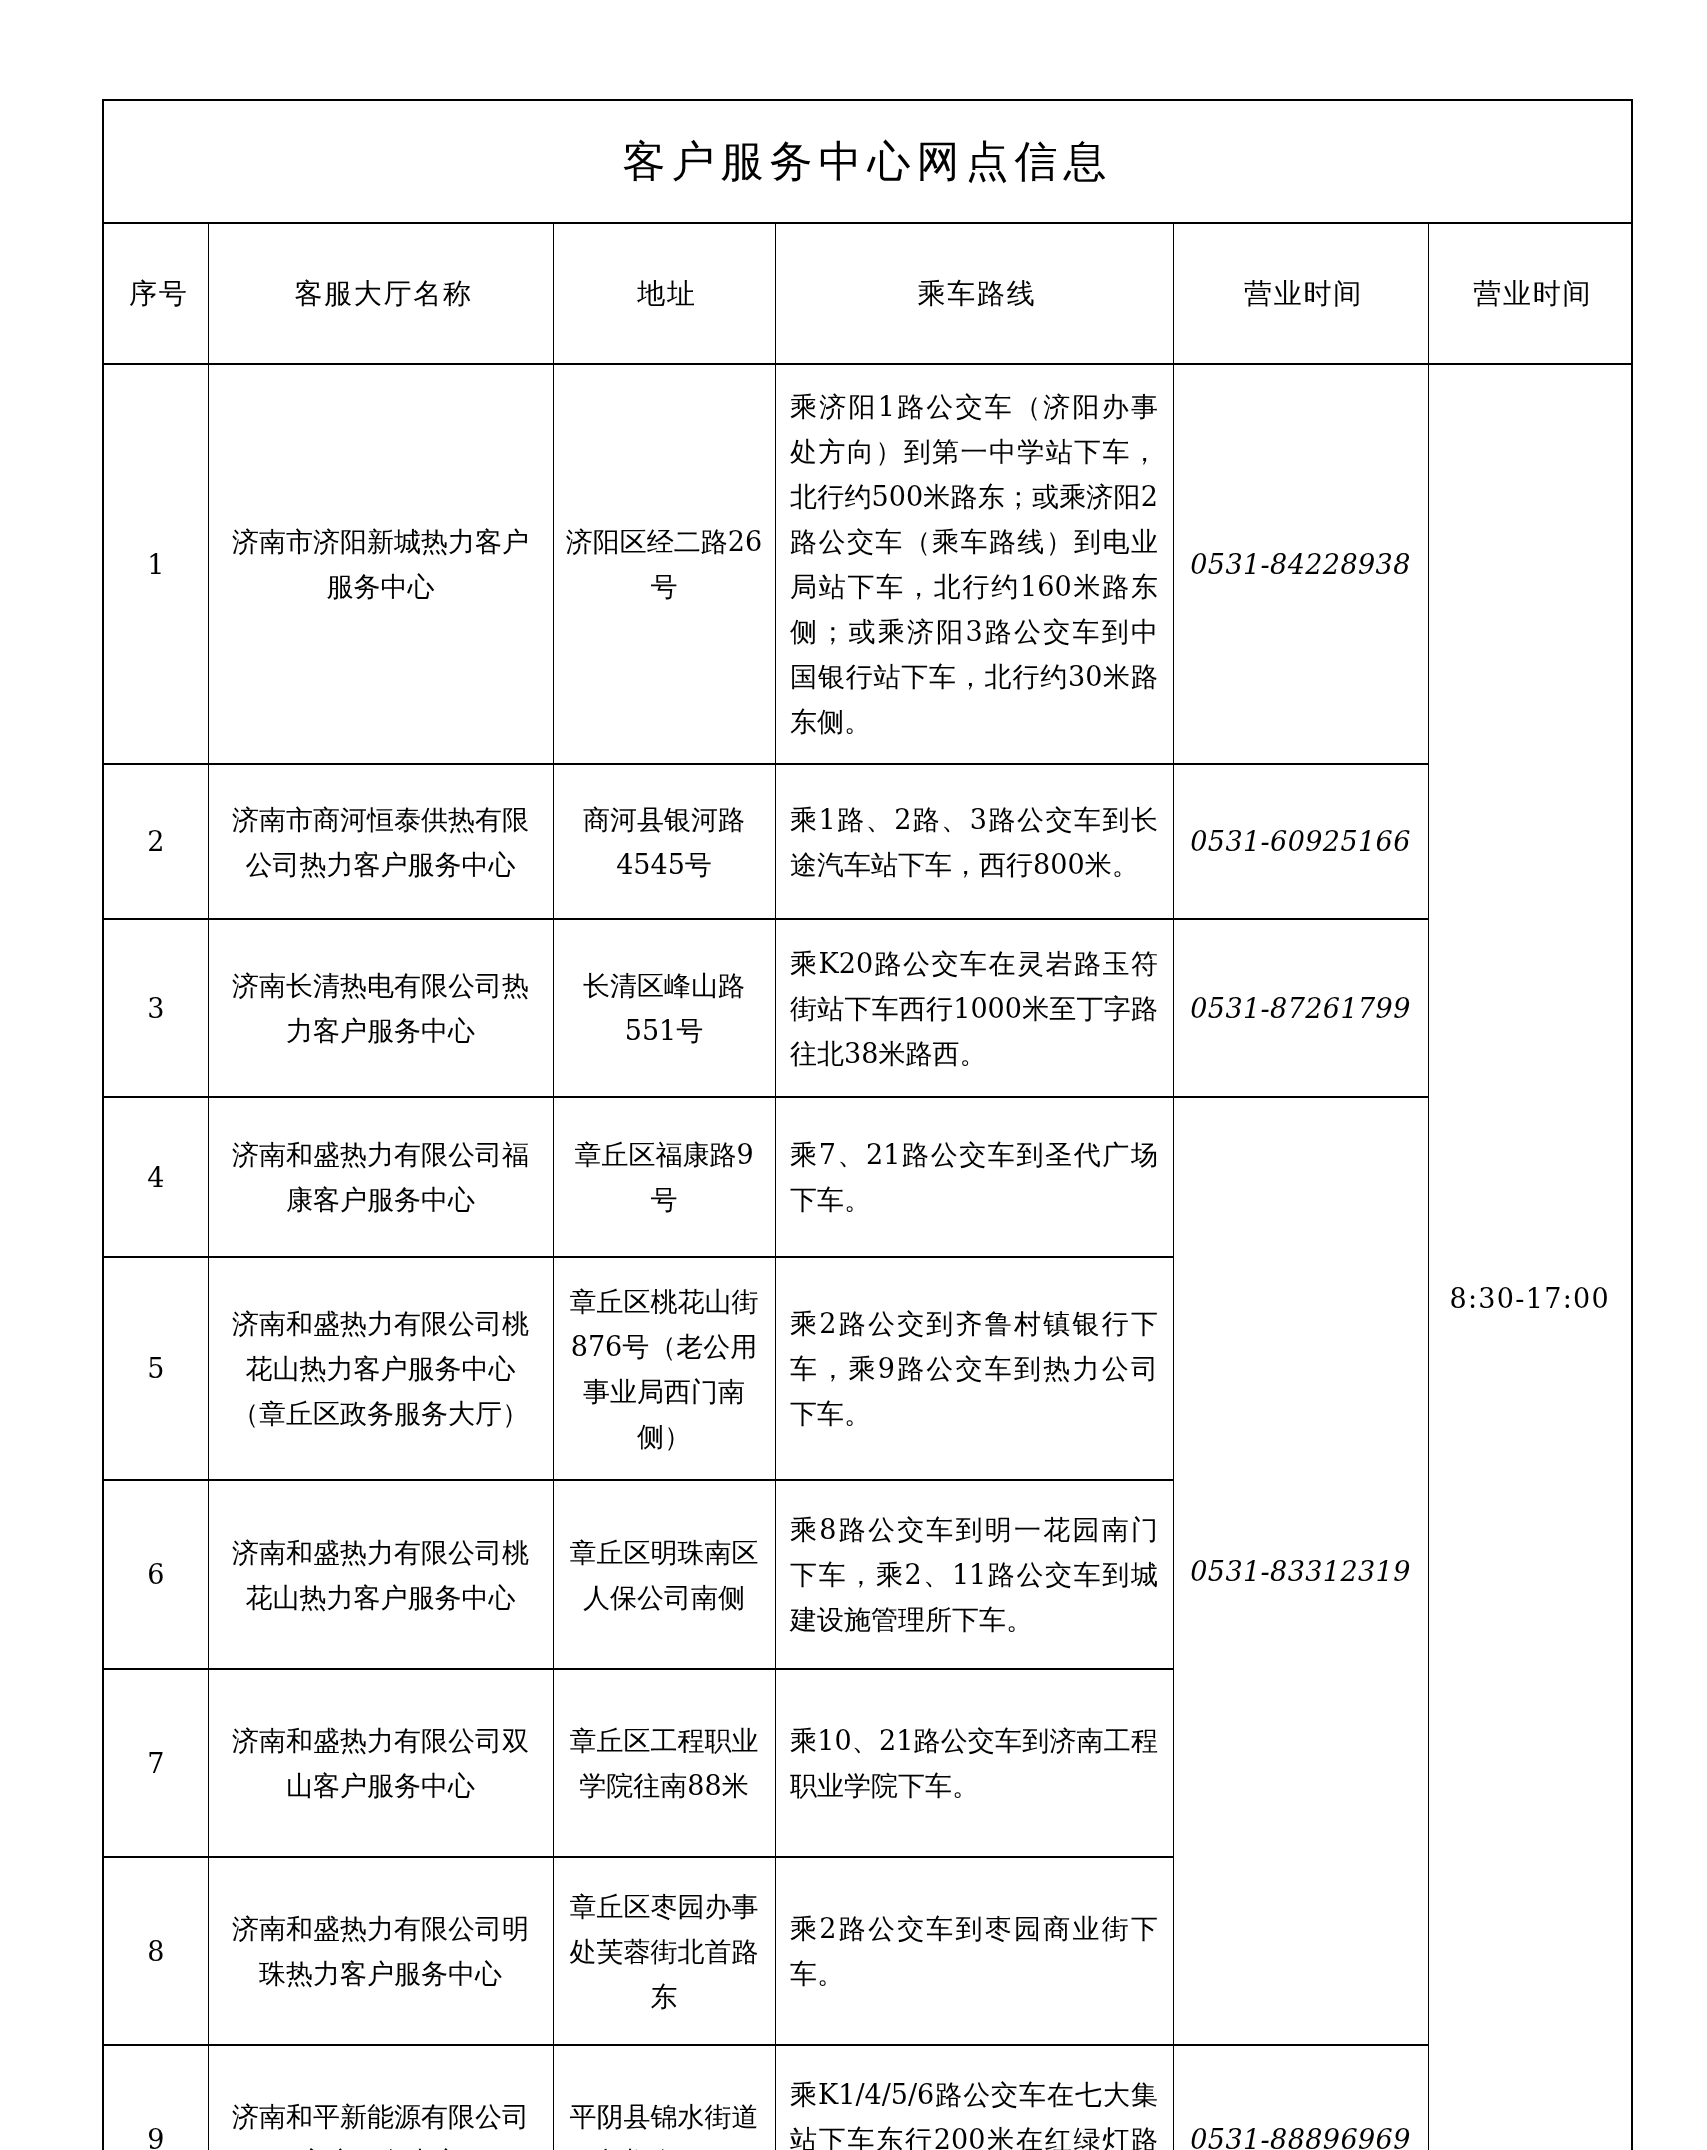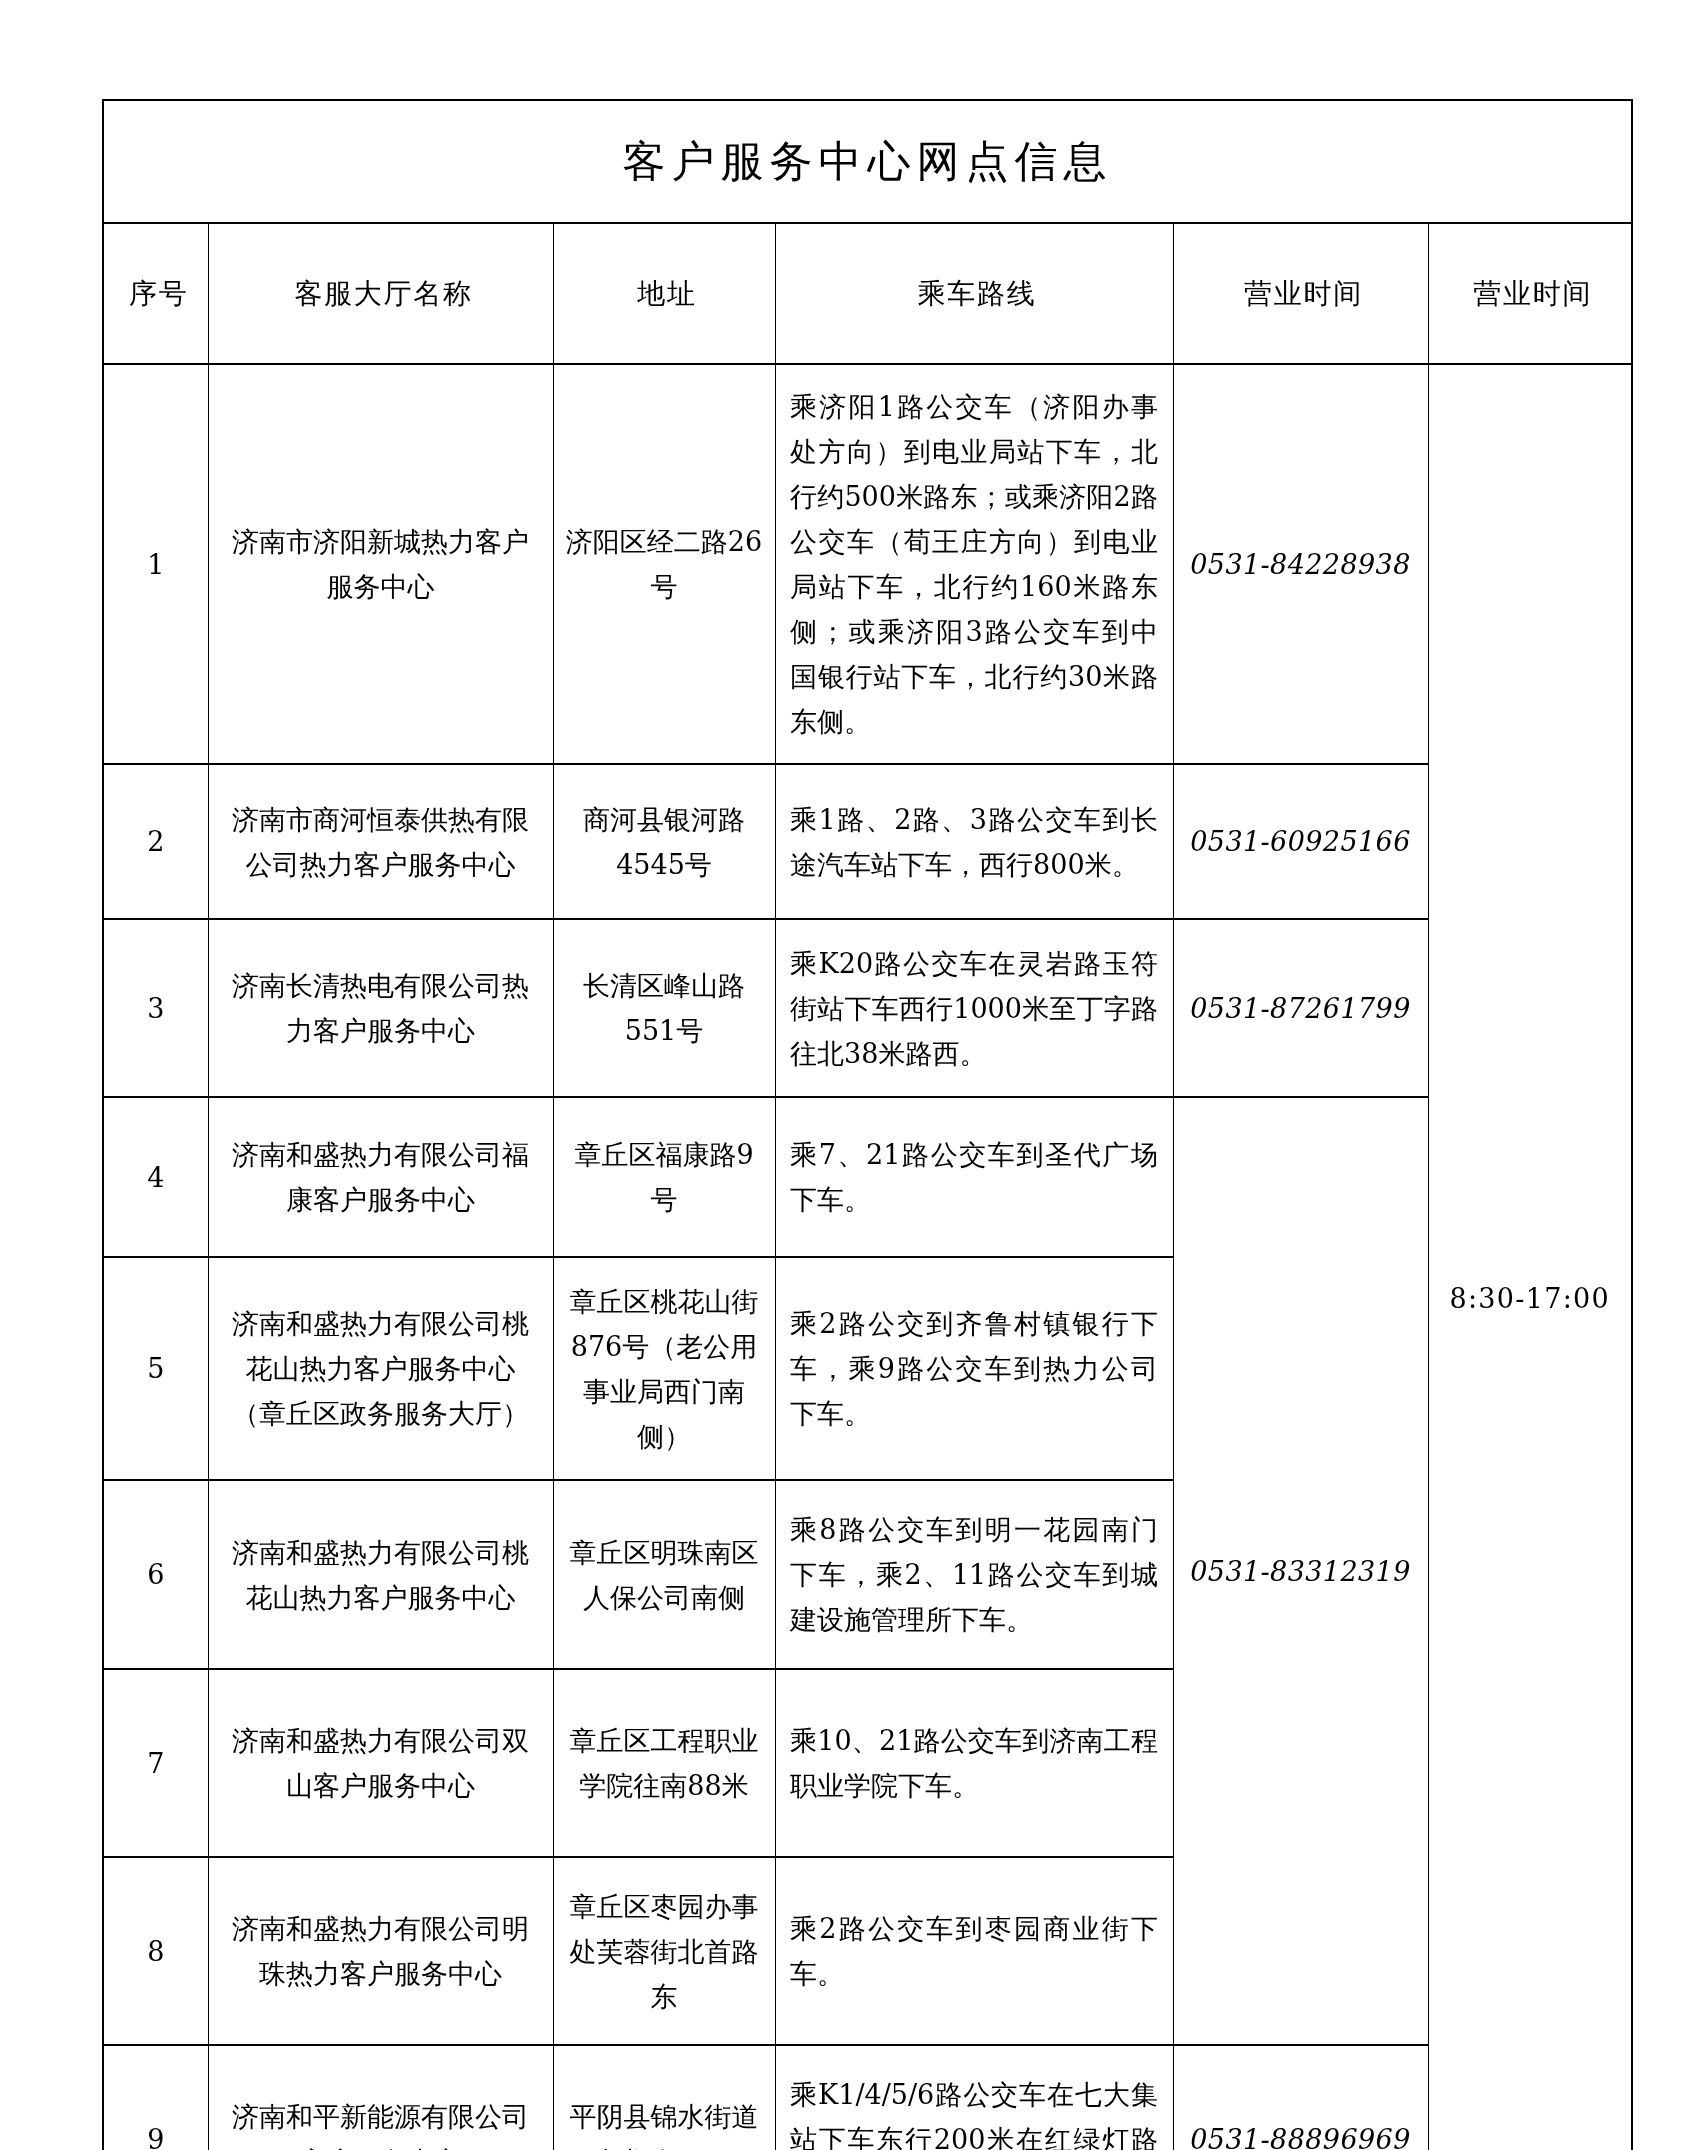--- a/index.html
+++ b/index.html
@@ -98,7 +98,7 @@
         <td class="cell num outer-left">1</td>
         <td class="cell">济南市济阳新城热力客户服务中心</td>
         <td class="cell">济阳区经二路26号</td>
-        <td class="cell route">乘济阳1路公交车（济阳办事处方向）到电业局站下车，北行约500米路东；或乘济阳2路公交车（荀王庄方向）到电业局站下车，北行约160米路东侧；或乘济阳3路公交车到中国银行站下车，北行约30米路东侧。</td>
+        <td class="cell route">乘济阳1路公交车（济阳办事处方向）到第一中学站下车，北行约500米路东；或乘济阳2路公交车（乘车路线）到电业局站下车，北行约160米路东侧；或乘济阳3路公交车到中国银行站下车，北行约30米路东侧。</td>
         <td class="cell phone">0531-84228938</td>
         <td class="cell hours outer-right" rowspan="9">8:30-17:00</td>
       </tr>

